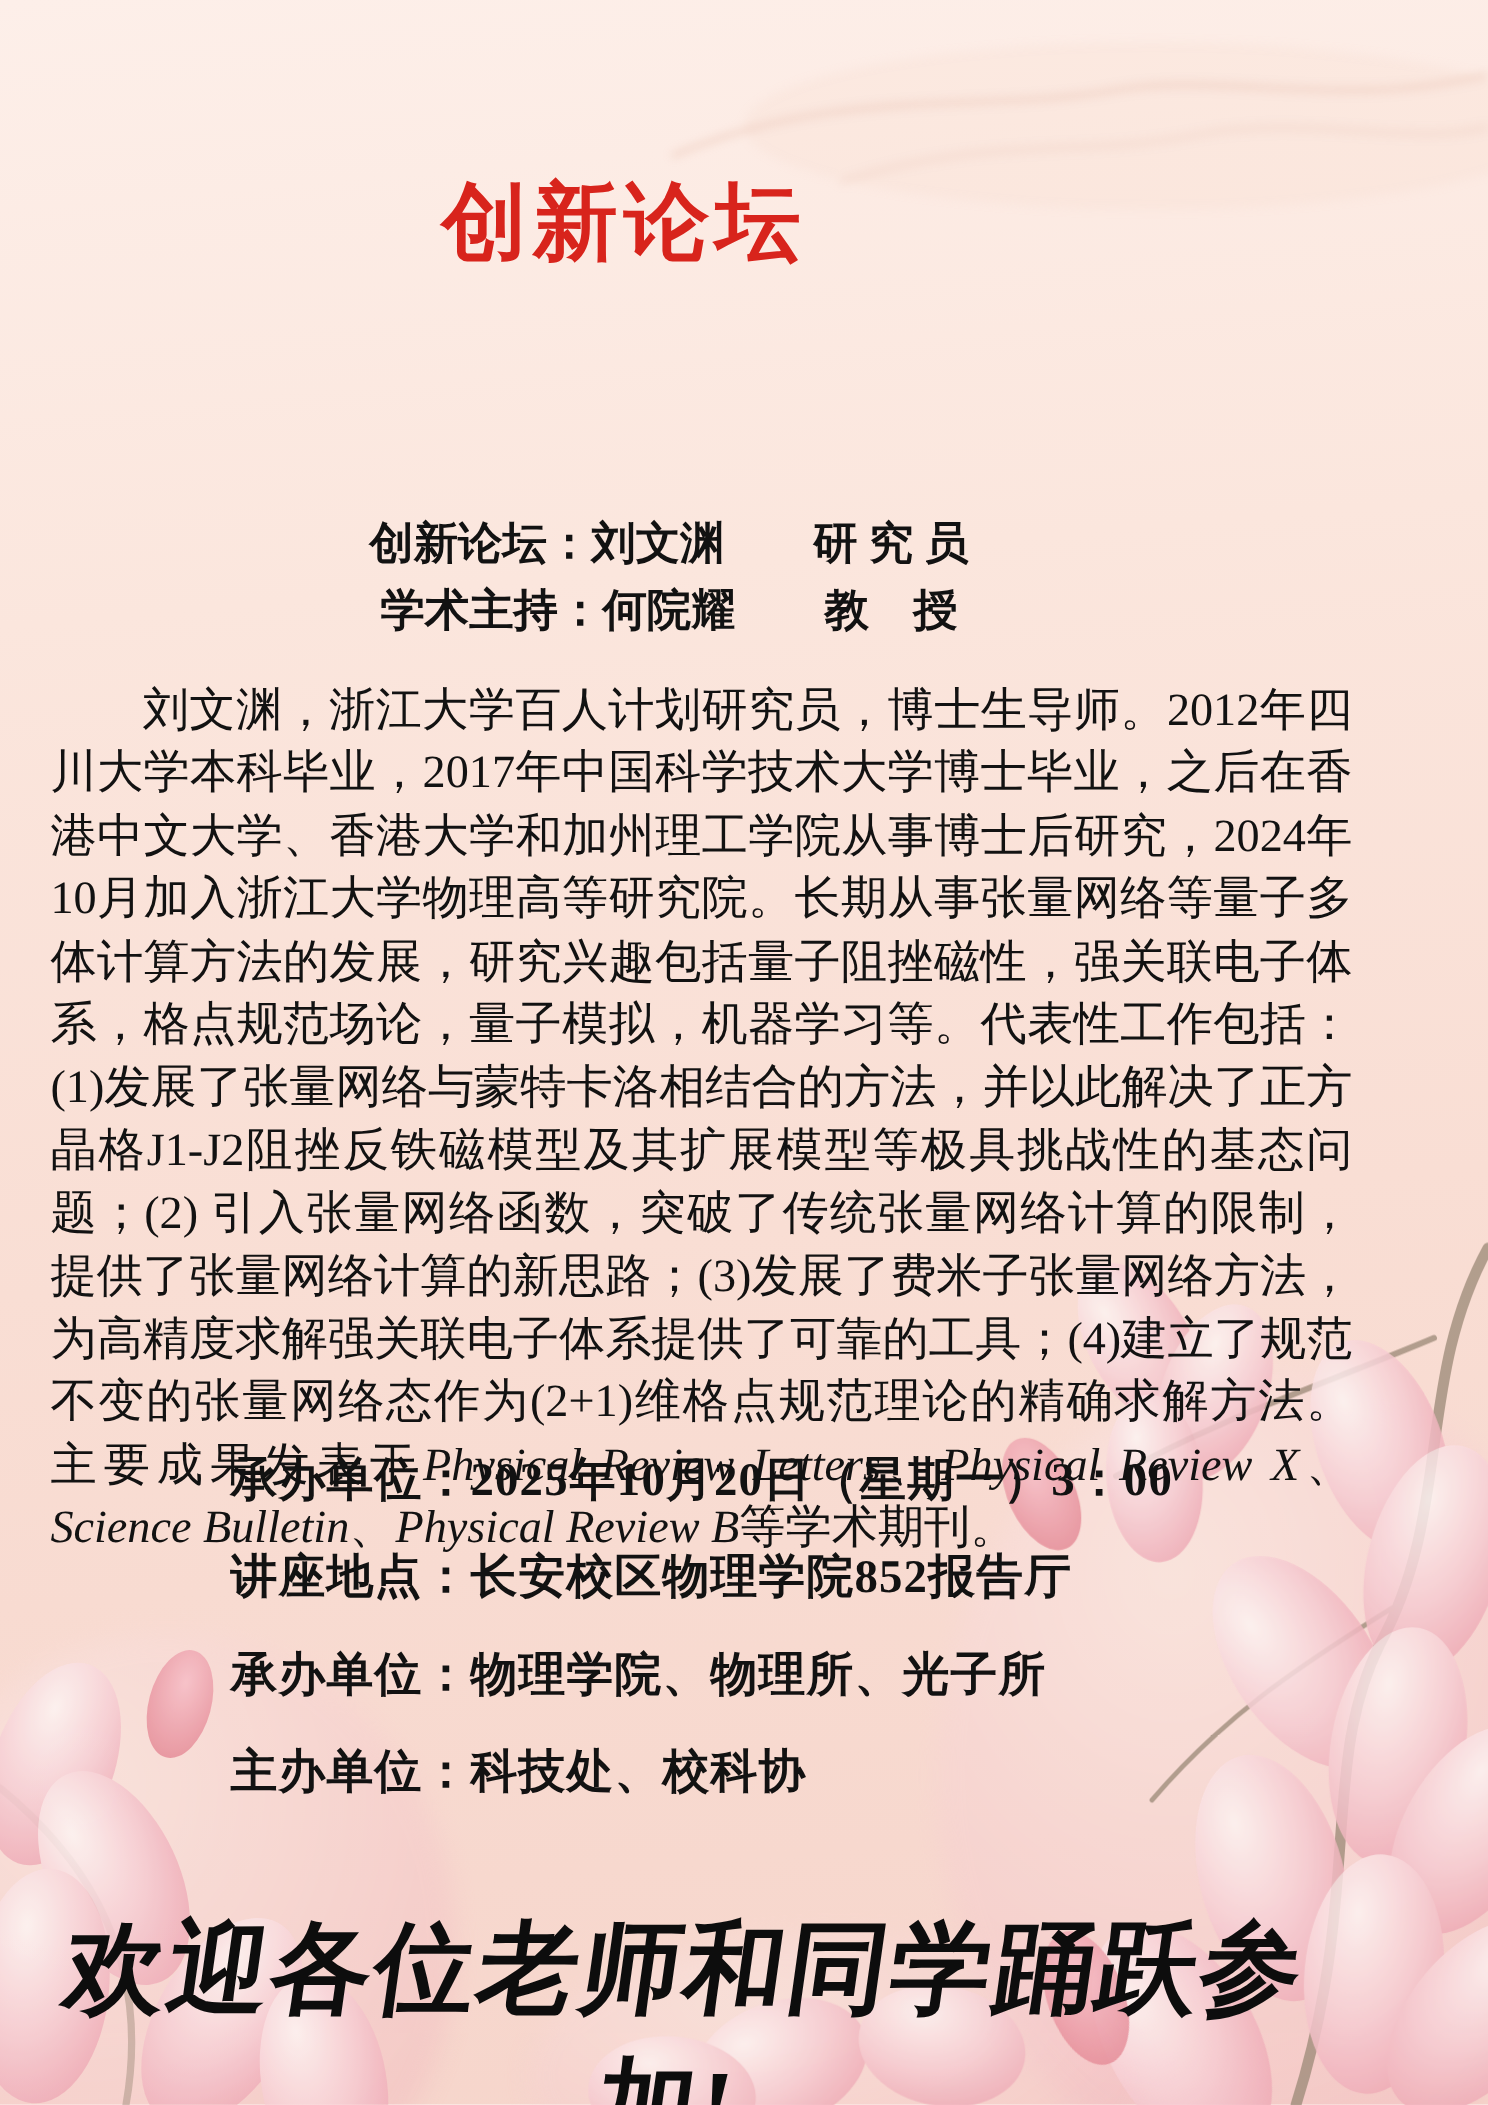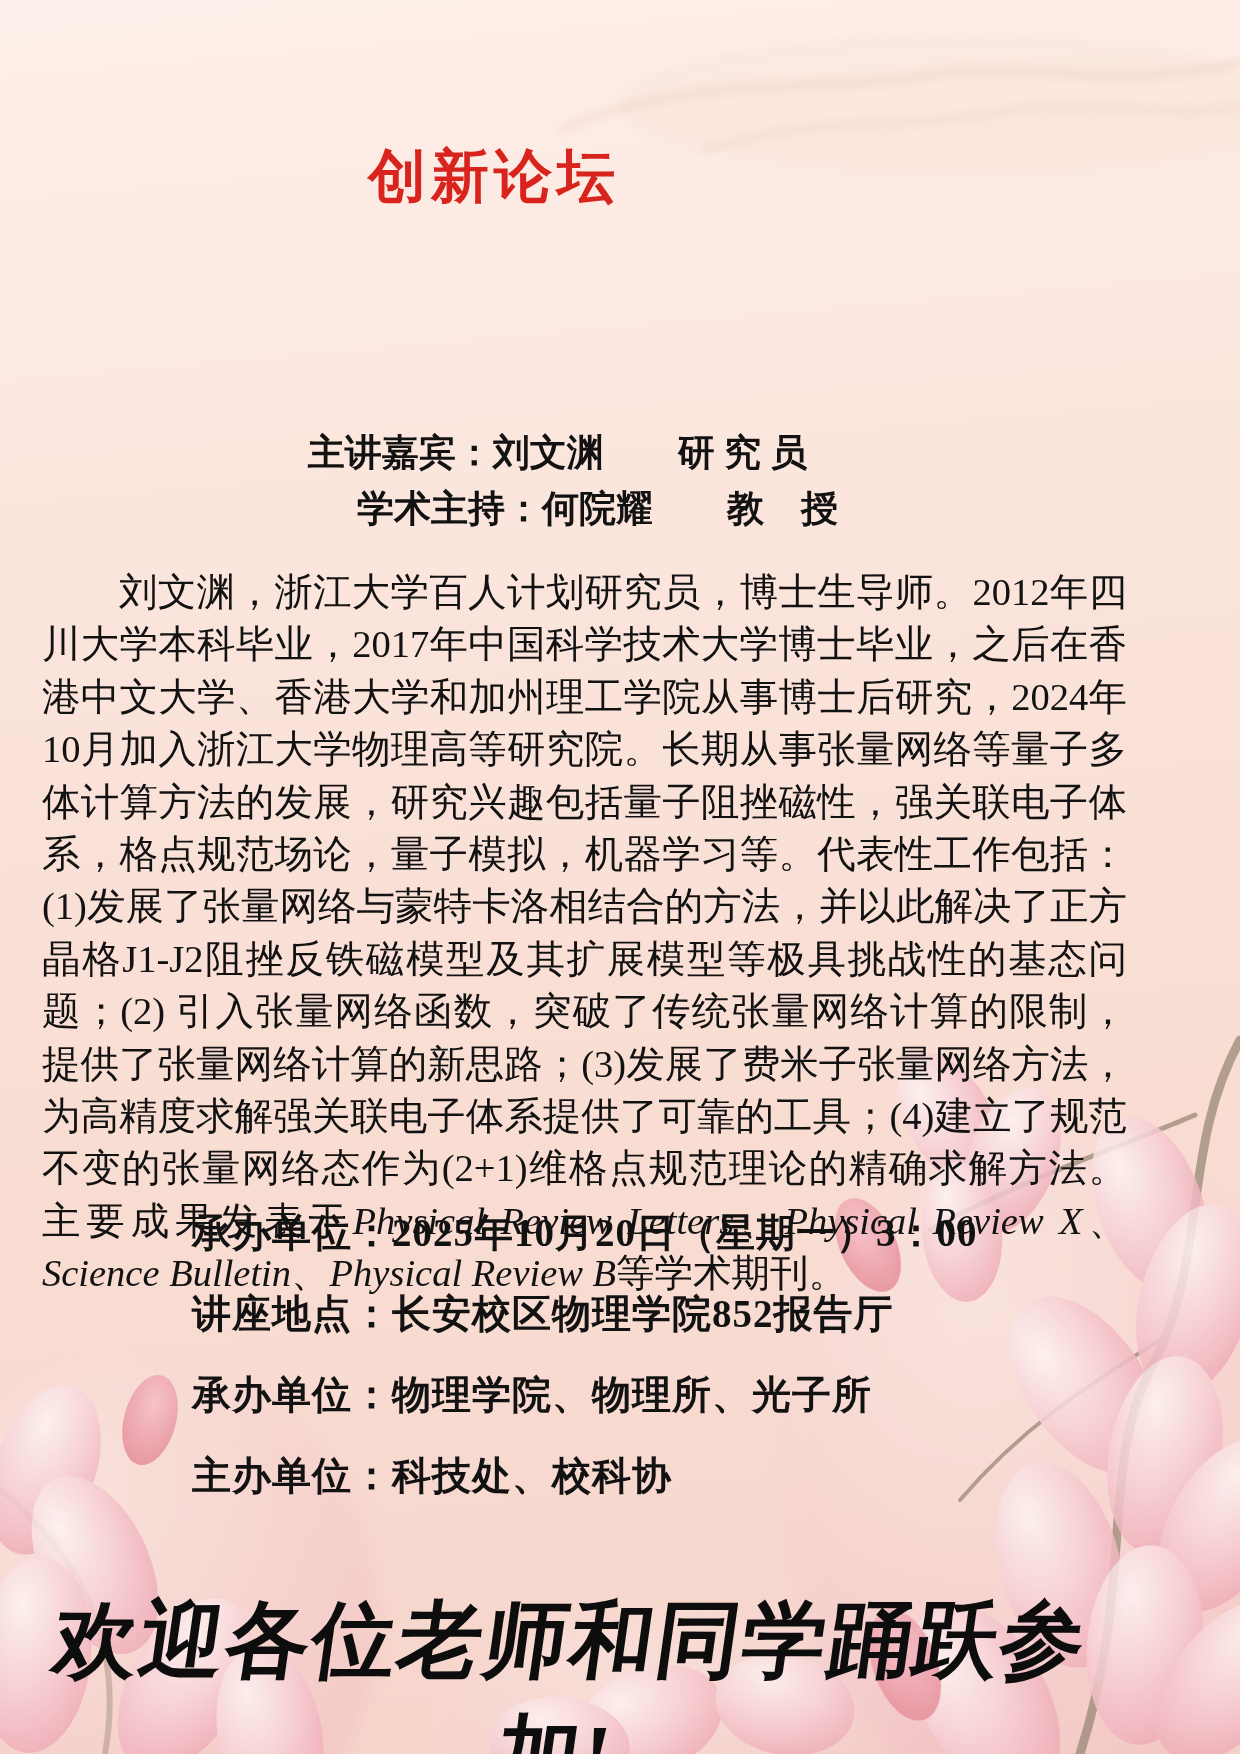--- a/index.html
+++ b/index.html
@@ -21,7 +21,7 @@
              font-weight:600;font-family:"Liberation Serif",serif;}
 
   
-  .forum-title{position:absolute;left:368px;top:138px;font-size:58px;font-weight:800;
+  .forum-title{position:absolute;left:368px;top:138px;font-size:71px;font-weight:800;
                color:var(--accent);letter-spacing:5px;font-family:"Liberation Sans","DejaVu Sans",sans-serif;}
   .lecture-number{position:absolute;left:726px;top:176px;font-size:49px;font-weight:800;
                color:var(--accent);letter-spacing:2px;font-family:"Liberation Sans","DejaVu Sans",sans-serif;}

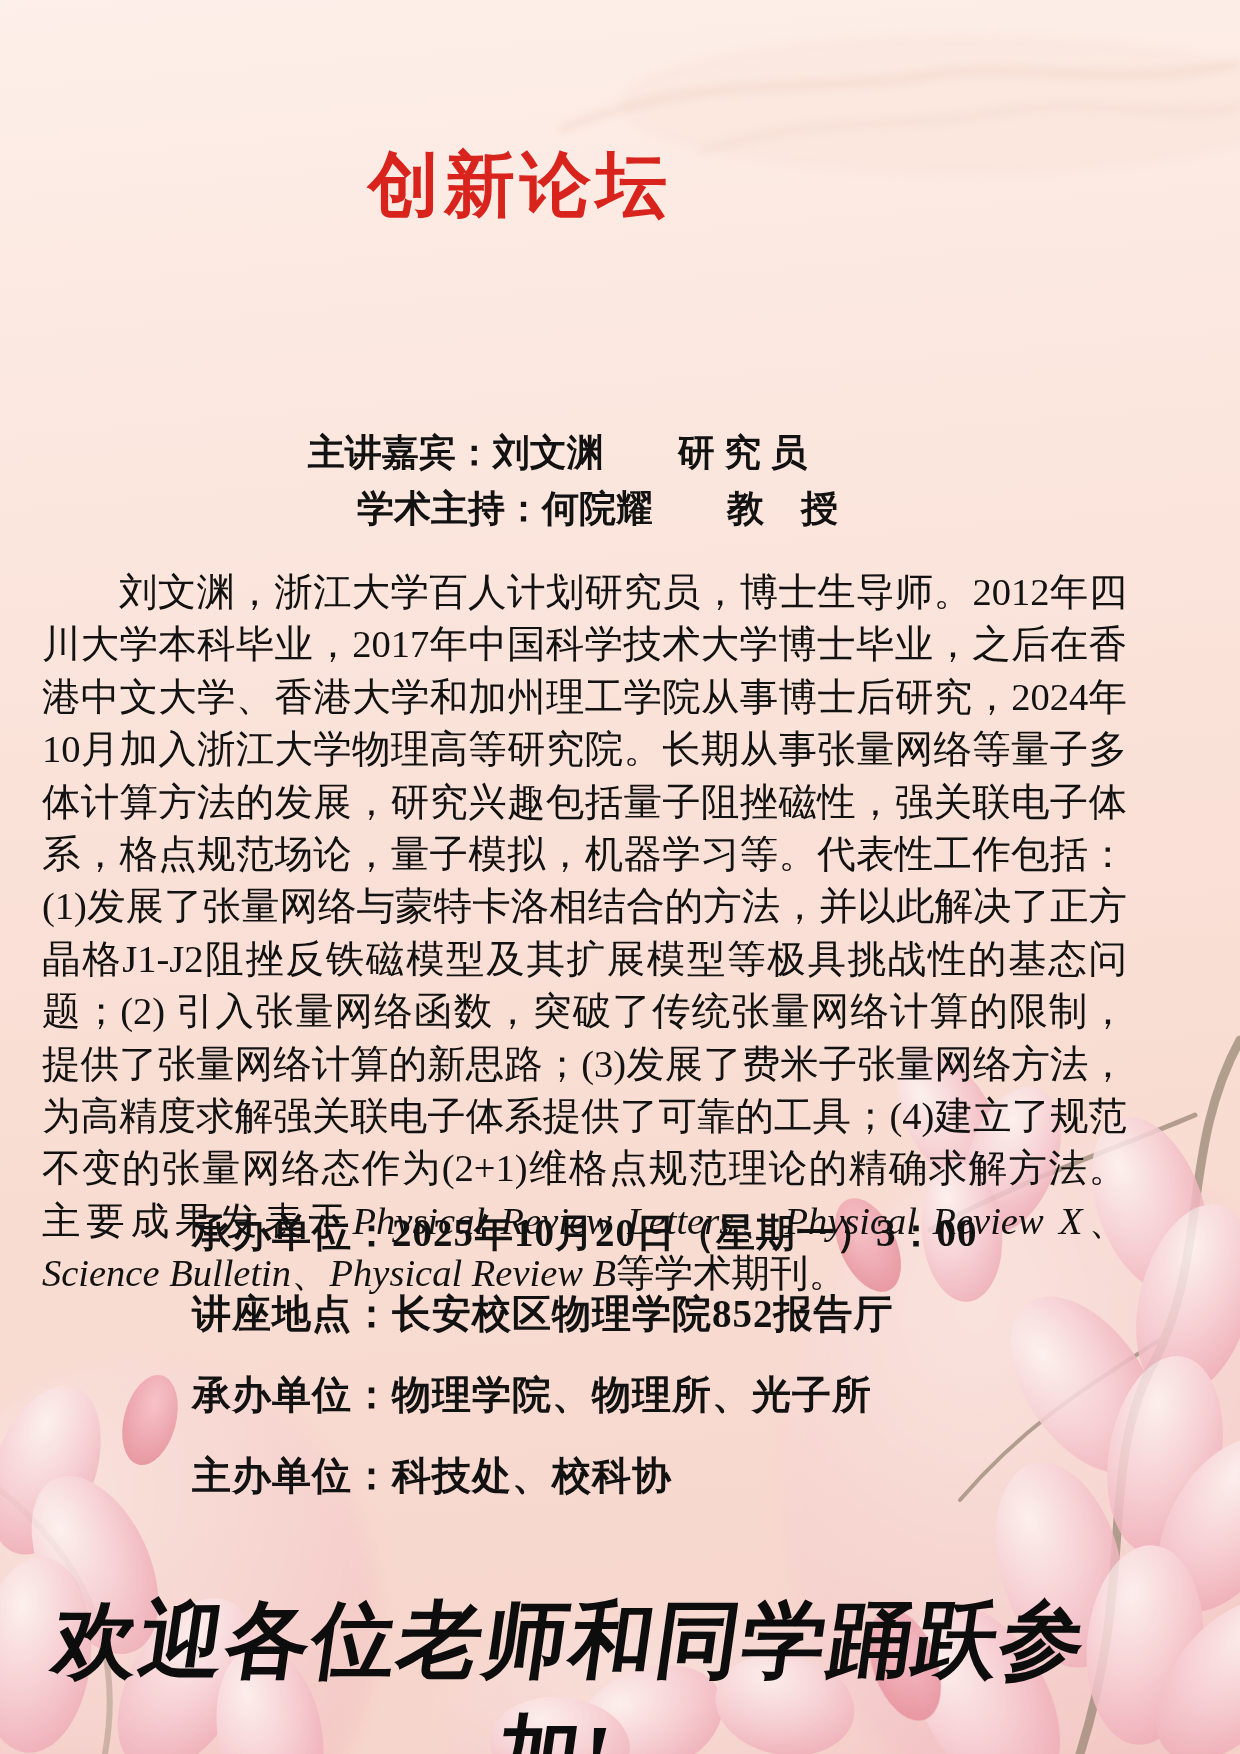--- a/index.html
+++ b/index.html
@@ -131,7 +131,7 @@
 
     <div class="forum-title">创新论坛</div>
 
-    <div class="speaker-line">主讲嘉宾：刘文渊　　研 究 员</div>
+    <div class="speaker-line">创新论坛：刘文渊　　研 究 员</div>
     <div class="host-line">学术主持：何院耀　　教　授</div>
 
     <p class="bio"><span>刘文渊，浙江大学百人计划研究员，博士生导师。2012年四川大学本科毕业，2017年中国科学技术大学博士毕业，之后在香港中文大学、香港大学和加州理工学院从事博士后研究，2024年10月加入浙江大学物理高等研究院。长期从事张量网络等量子多体计算方法的发展，研究兴趣包括量子阻挫磁性，强关联电子体系，格点规范场论，量子模拟，机器学习等。代表性工作包括：(1)发展了张量网络与蒙特卡洛相结合的方法，并以此解决了正方晶格J1-J2阻挫反铁磁模型及其扩展模型等极具挑战性的基态问题；(2) 引入张量网络函数，突破了传统张量网络计算的限制，提供了张量网络计算的新思路；(3)发展了费米子张量网络方法，为高精度求解强关联电子体系提供了可靠的工具；(4)建立了规范不变的张量网络态作为(2+1)维格点规范理论的精确求解方法。主要成果发表于</span><span class="italic">Physical Review Letters</span><span>、</span><span class="italic">Physical Review X</span><span>、</span><span class="italic">Science Bulletin</span><span>、</span><span class="italic">Physical Review B</span><span>等学术期刊。</span></p>

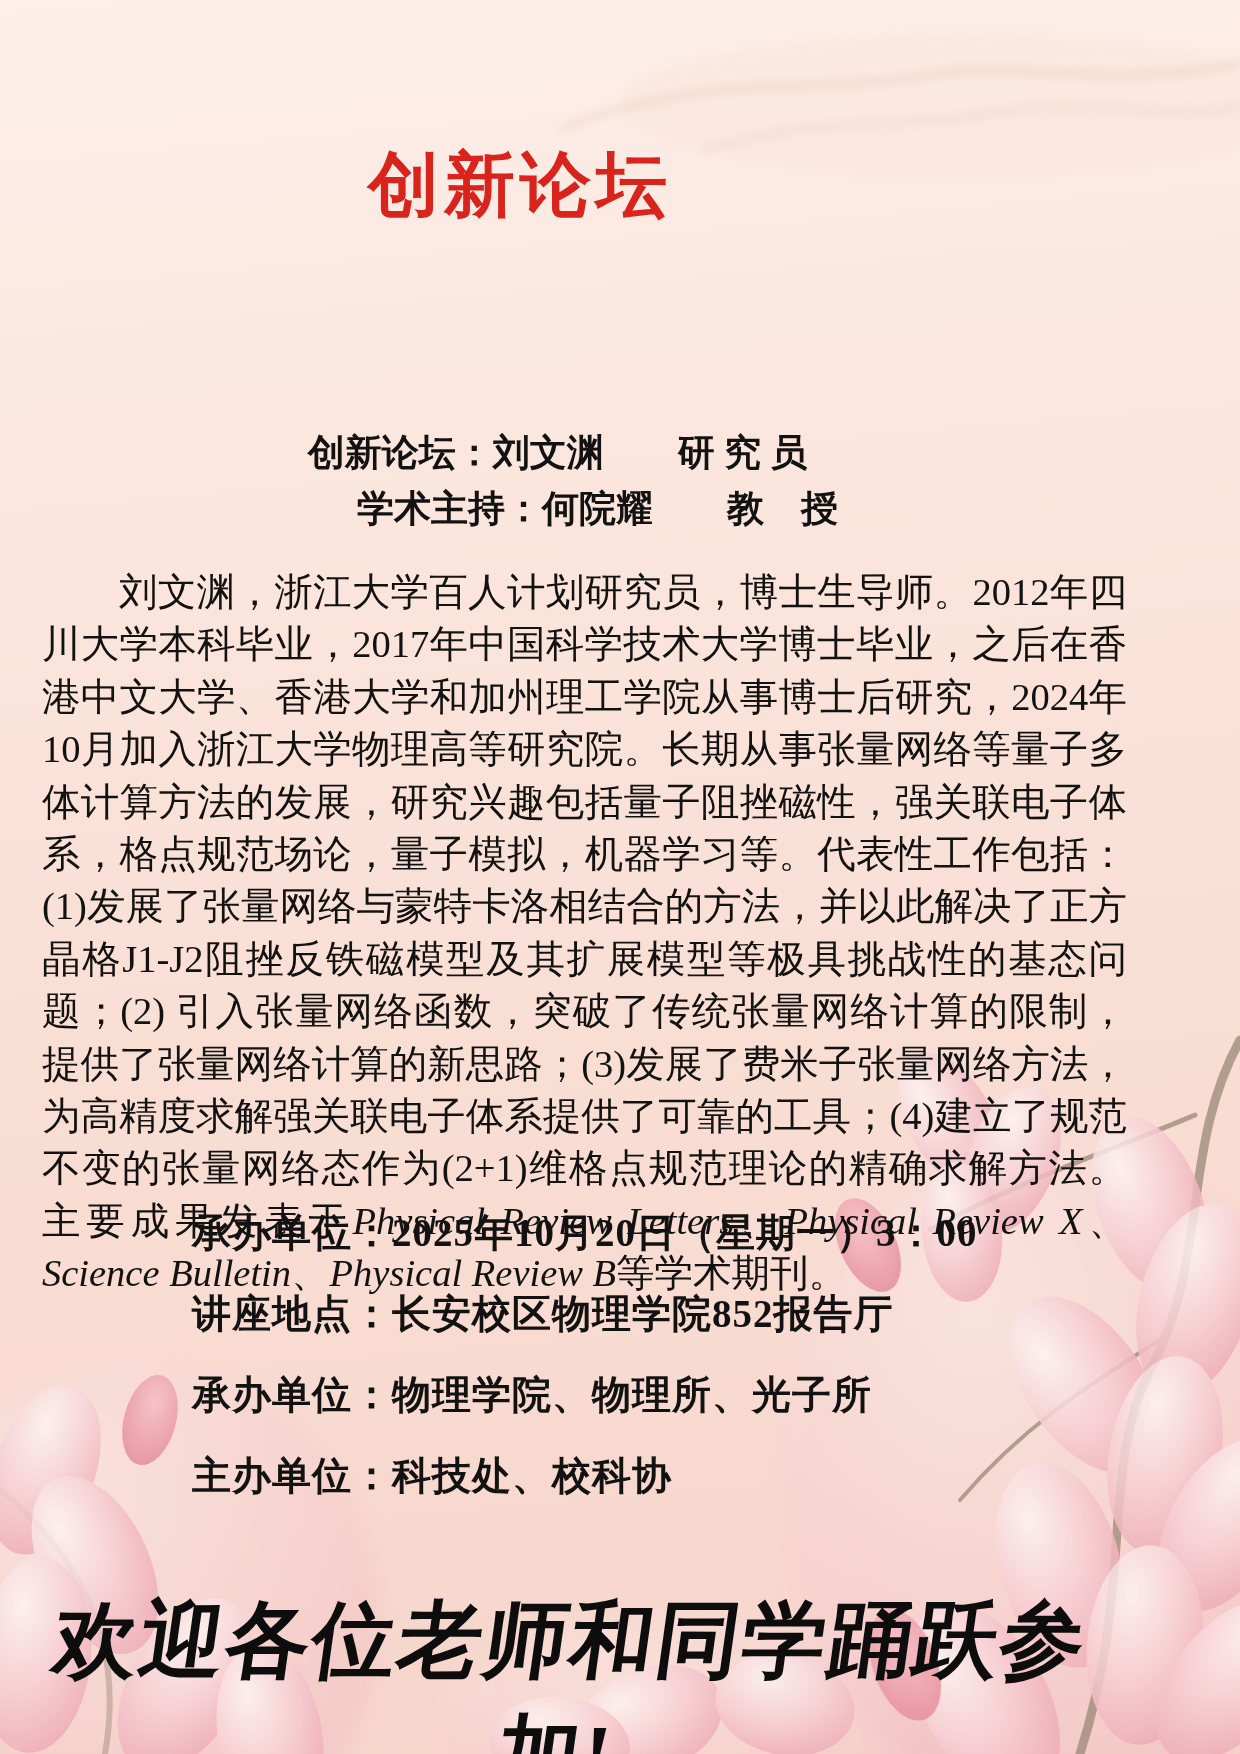--- a/index.html
+++ b/index.html
@@ -33,7 +33,7 @@
   .speaker-line,.host-line{position:absolute;left:0;width:1115px;text-align:center;
                font-size:37px;font-weight:700;color:var(--ink);}
   .speaker-line{top:428px;}
-  .host-line{top:484px;margin-left:40px;}
+  .host-line{top:484px;}
 
   .bio{position:absolute;left:28px;top:552px;width:1085px;
        font-size:38.5px;line-height:52.4px;color:var(--ink);

